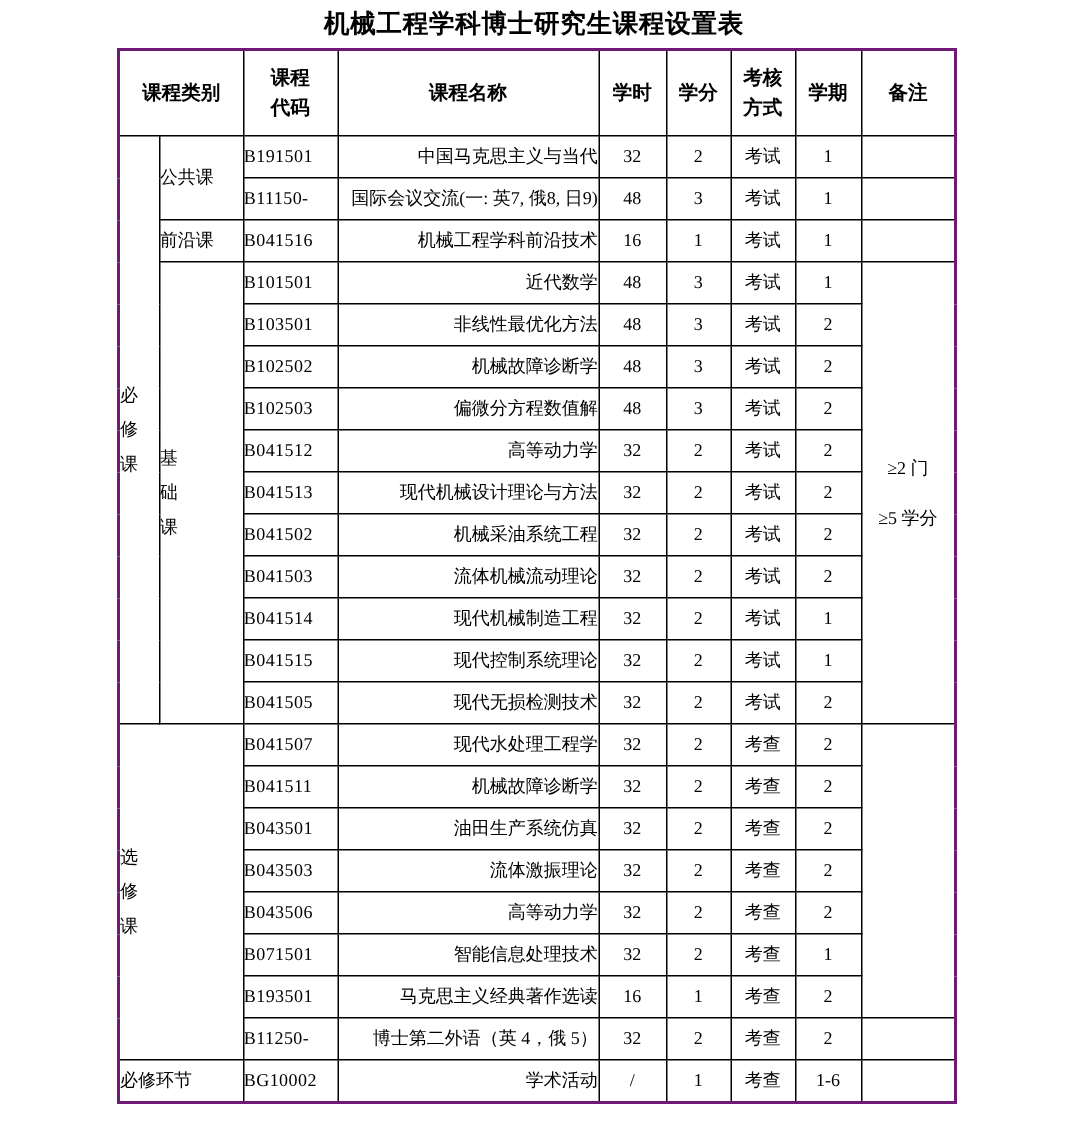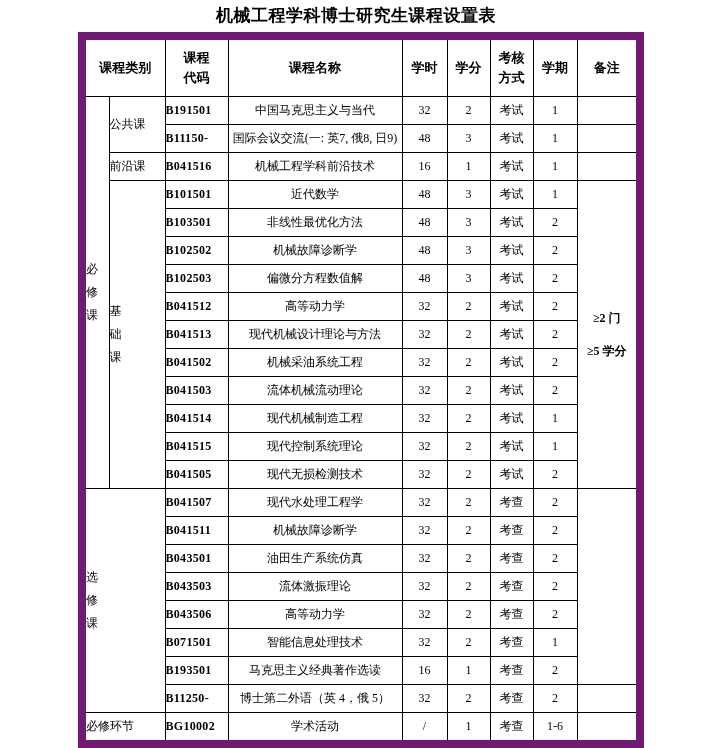--- a/index.html
+++ b/index.html
@@ -32,7 +32,7 @@
     table-layout: fixed;
     margin-left: 78px;
     width: 558px;
-    border: 8px solid #701a75;
+    border: 2px solid #701a75;
   }
   .course-table th,
   .course-table td {

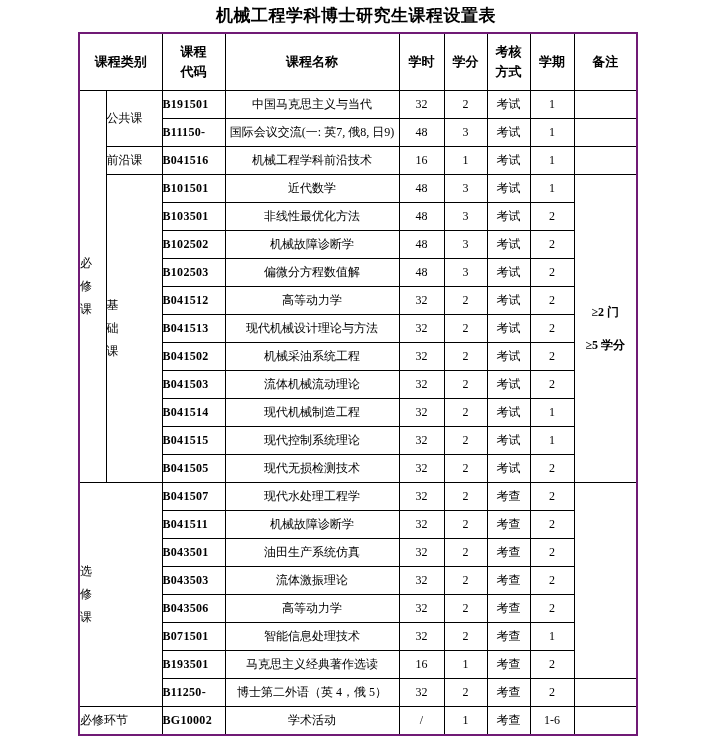--- a/index.html
+++ b/index.html
@@ -59,7 +59,7 @@
     font-size: 12px;
   }
   .code-cell {
-    font-weight: bold;
+    font-weight: normal;
     text-align: left;
     padding-left: 8px;
     letter-spacing: 0.3px;

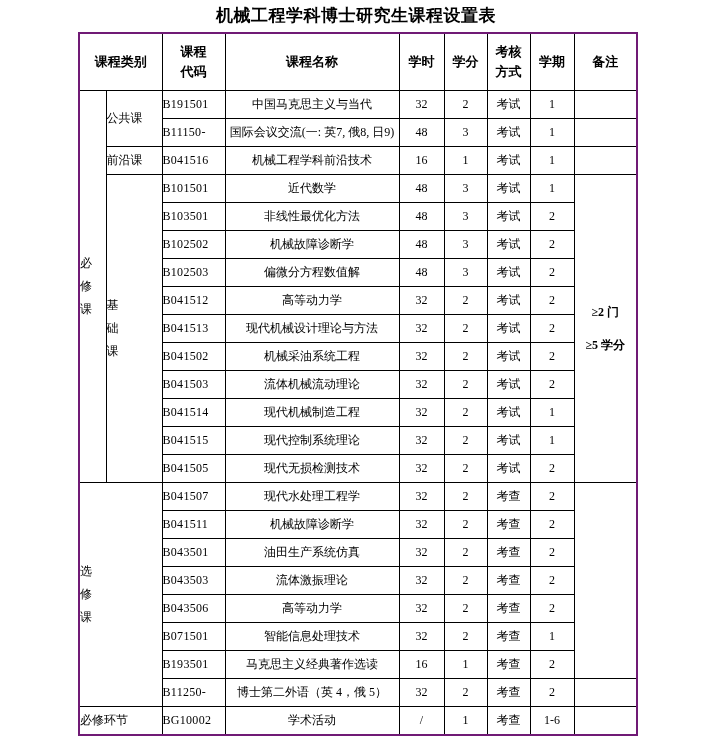--- a/index.html
+++ b/index.html
@@ -65,7 +65,7 @@
     letter-spacing: 0.3px;
   }
   .name-cell {
-    text-align: center;
+    text-align: right;
     padding-left: 8px;
     white-space: nowrap;
   }

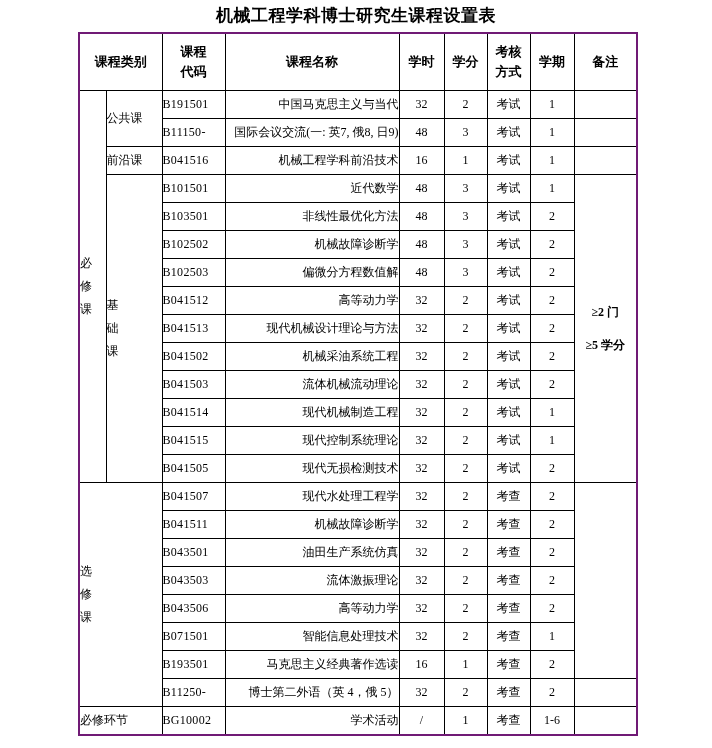--- a/index.html
+++ b/index.html
@@ -74,7 +74,7 @@
   }
   .remark-cell {
     text-align: center;
-    font-weight: bold;
+    font-weight: normal;
     font-size: 13px;
   }
   .remark-line + .remark-line {

